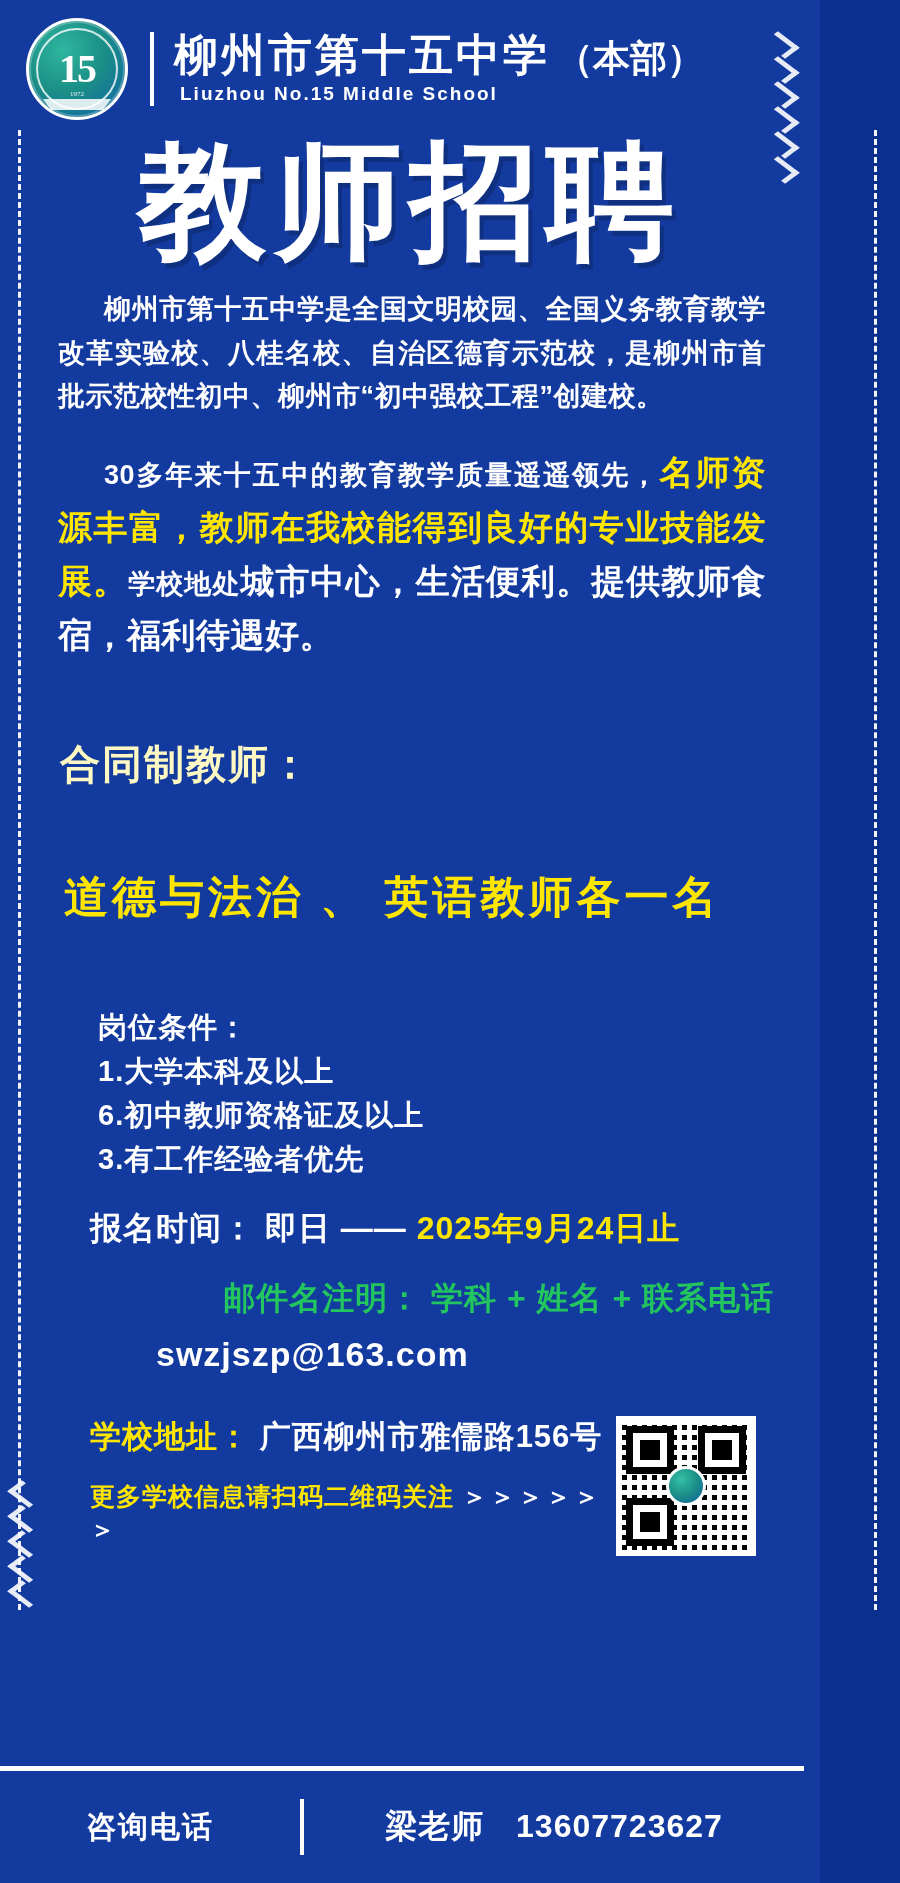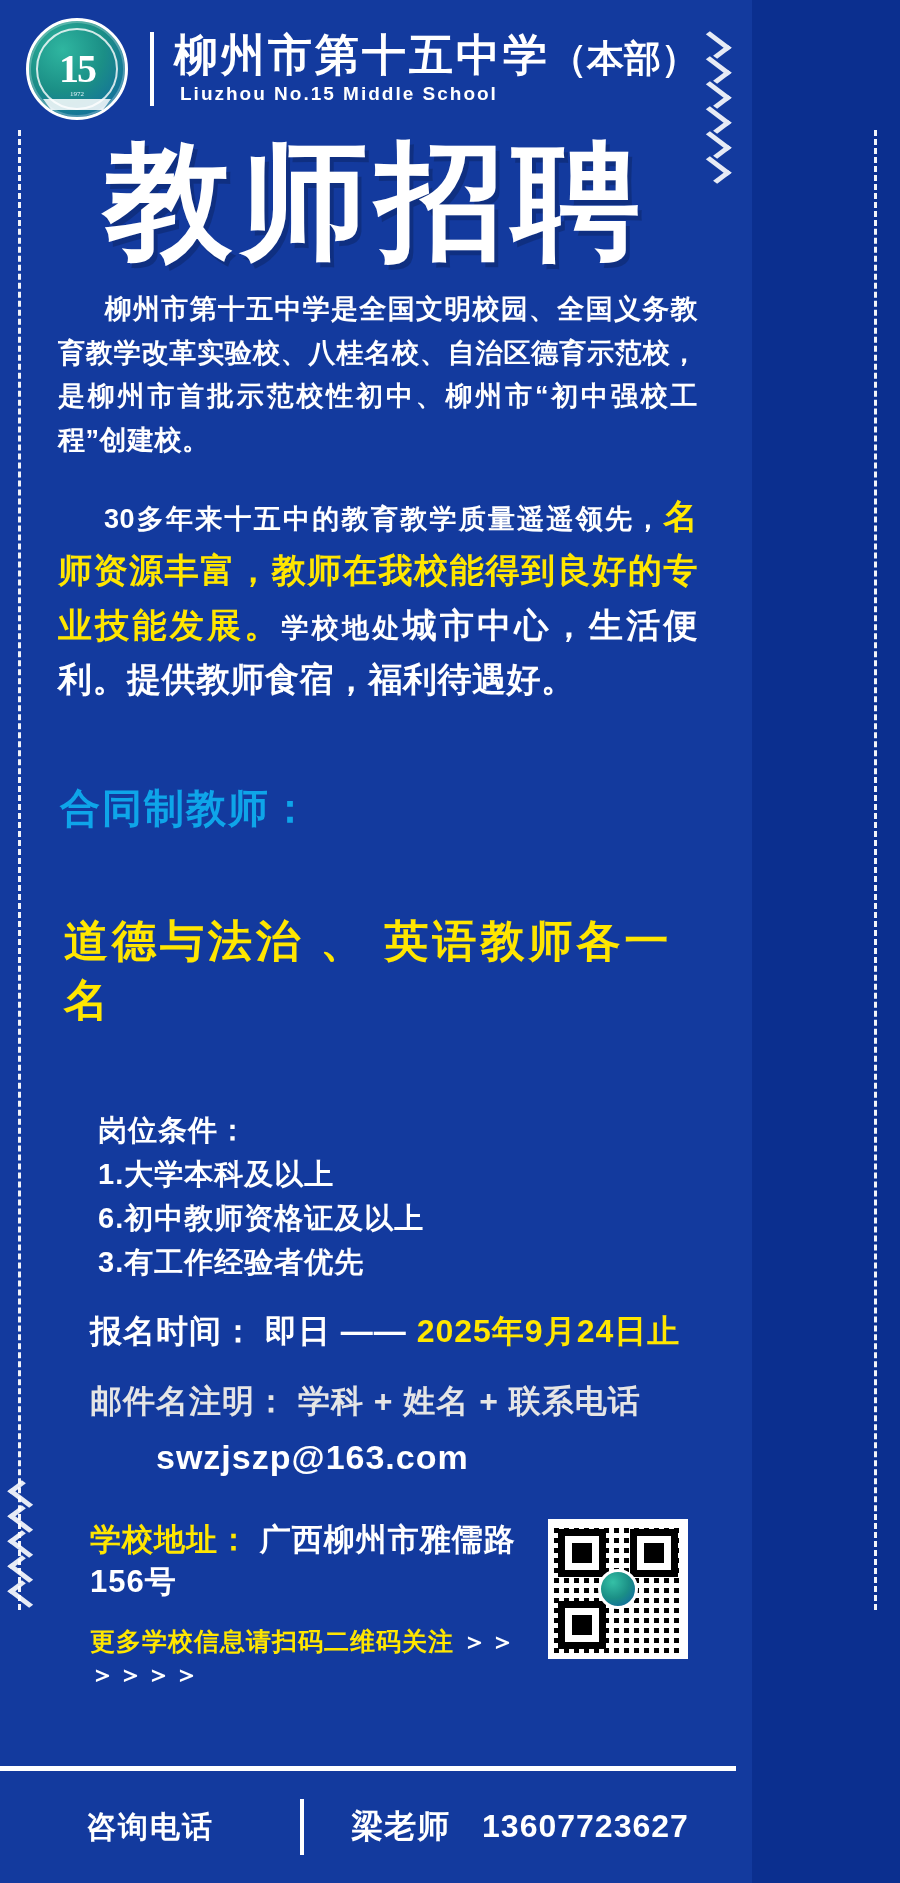--- a/index.html
+++ b/index.html
@@ -15,7 +15,7 @@
   }
   .poster {
     position: relative;
-    width: 752px;
+    width: 820px;
     height: 1883px;
     background: #133a9e;
     box-sizing: border-box;

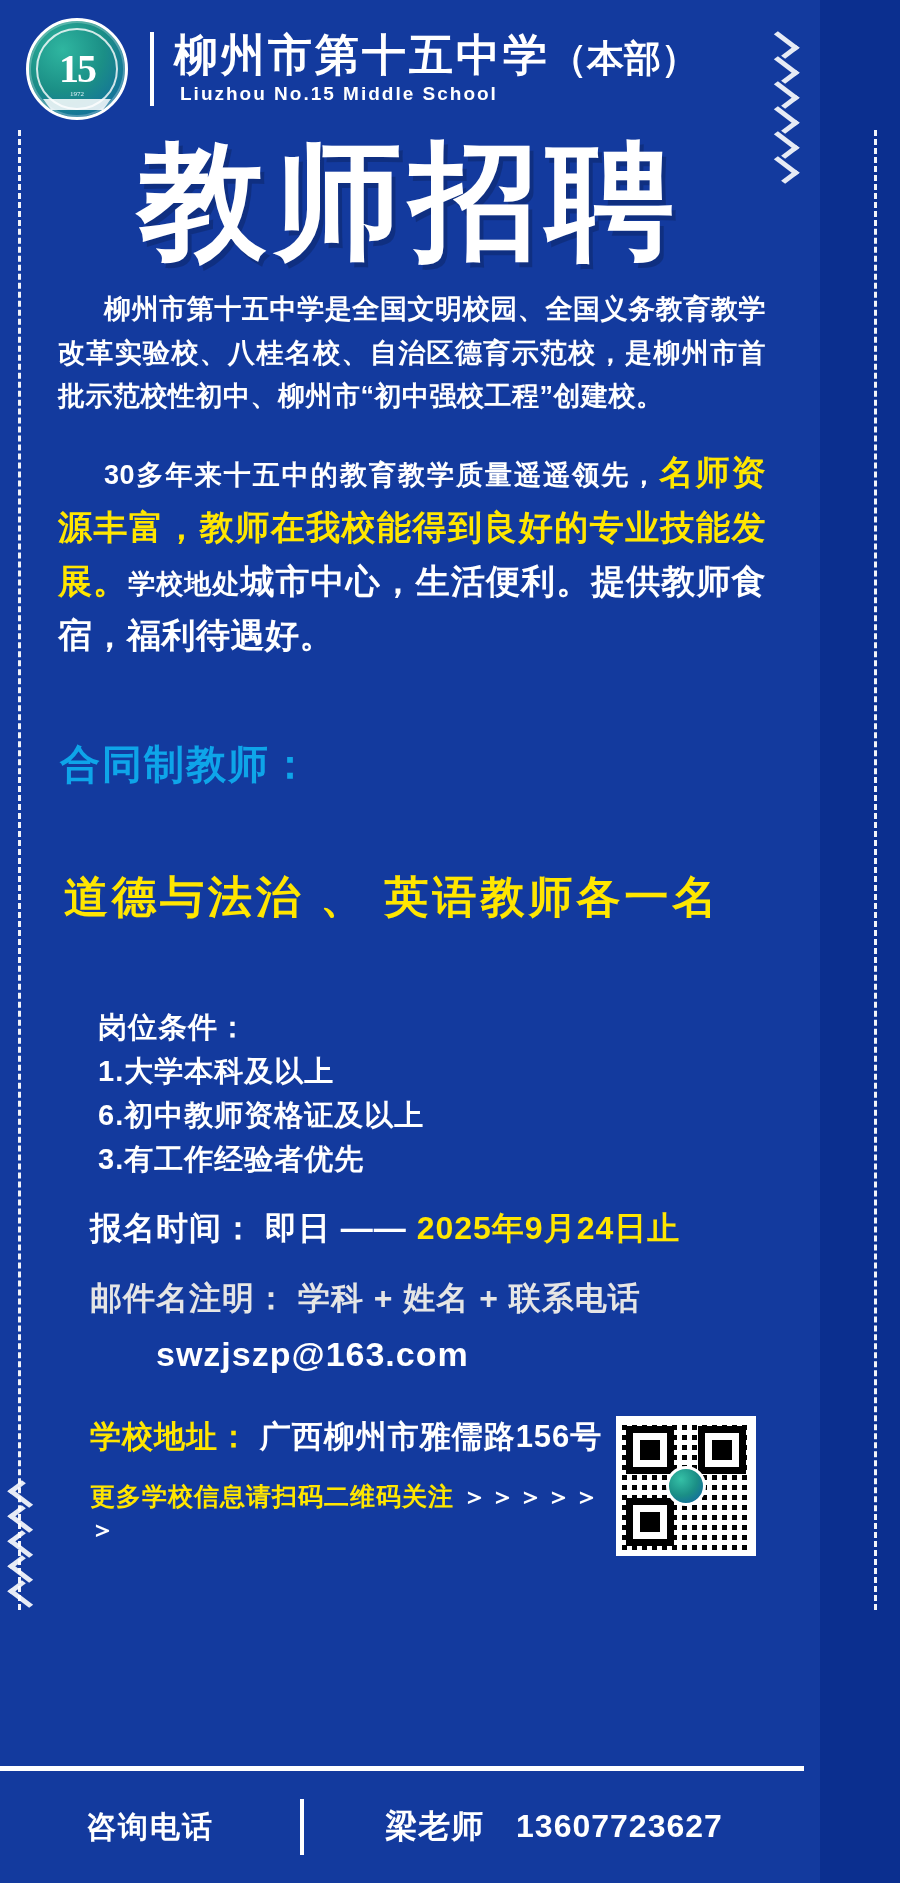--- a/index.html
+++ b/index.html
@@ -108,6 +108,7 @@
   .school-cn {
     display: flex;
     align-items: flex-end;
+    gap: 6px;
   }
   .school-cn .main {
     font-family: "Liberation Serif", serif;

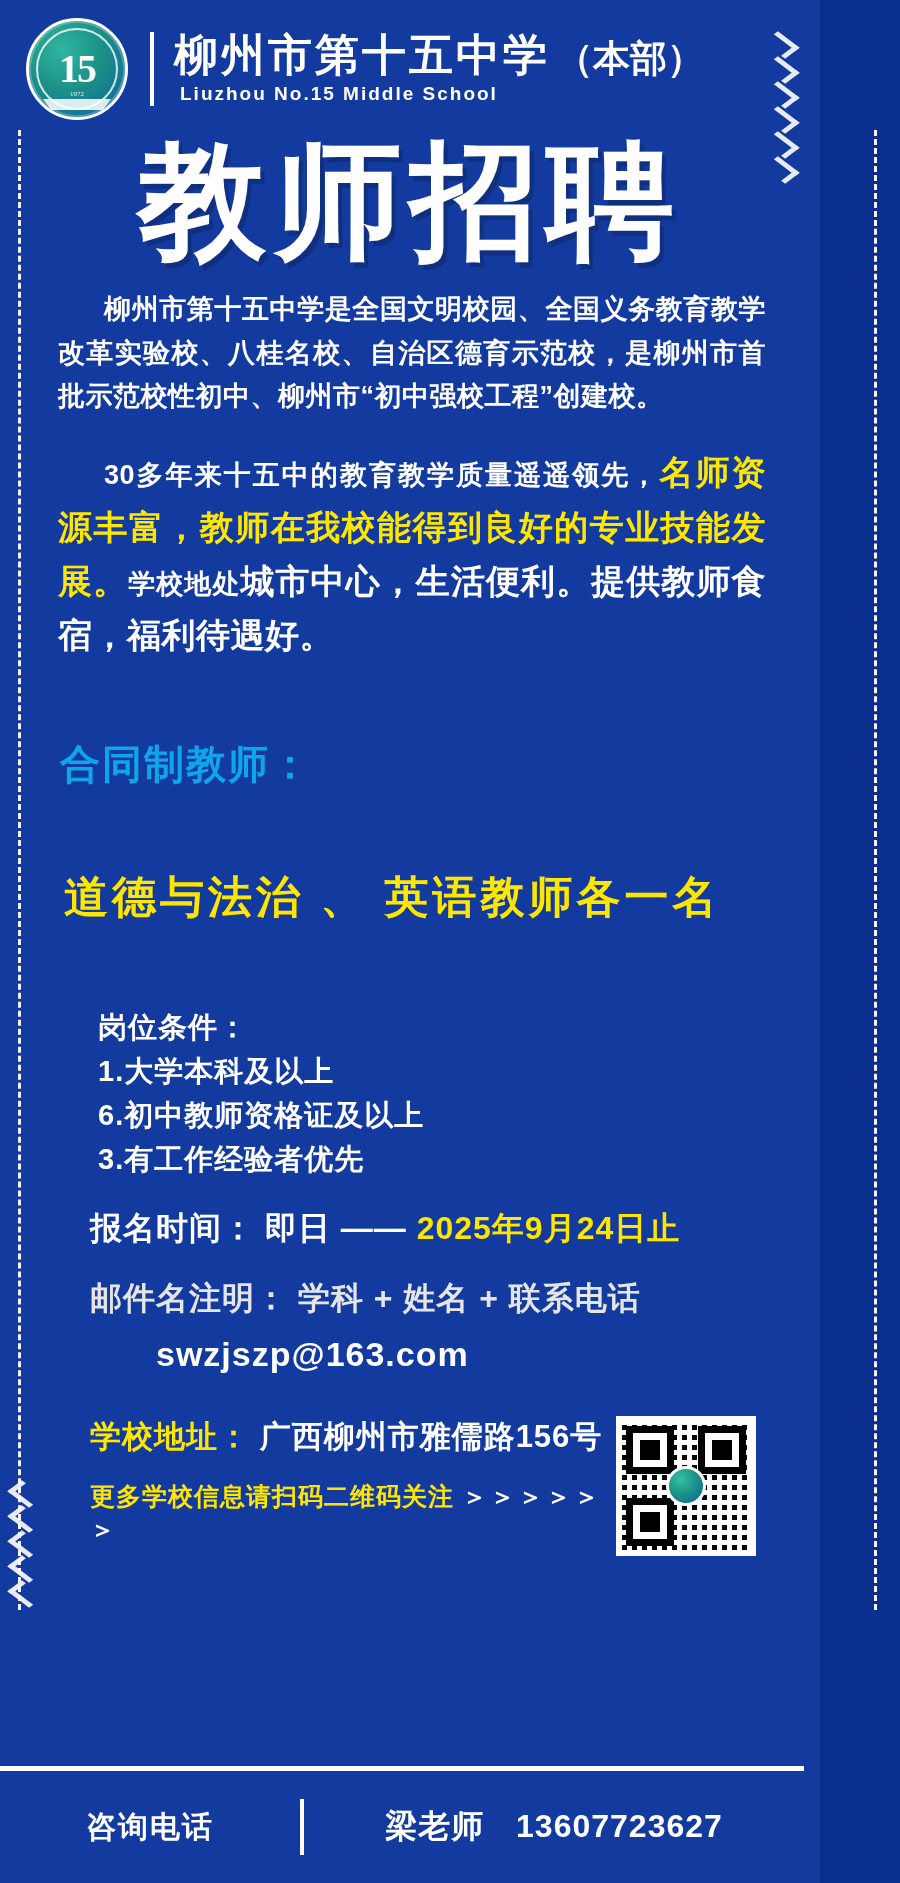--- a/index.html
+++ b/index.html
@@ -186,7 +186,7 @@
   .sm { font-size: 27px; }
 
   .contract {
-    color: #0ea5e9;
+    color: #fef9c3;
     font-family: "Liberation Sans", sans-serif;
     font-weight: bold;
     font-size: 40px;

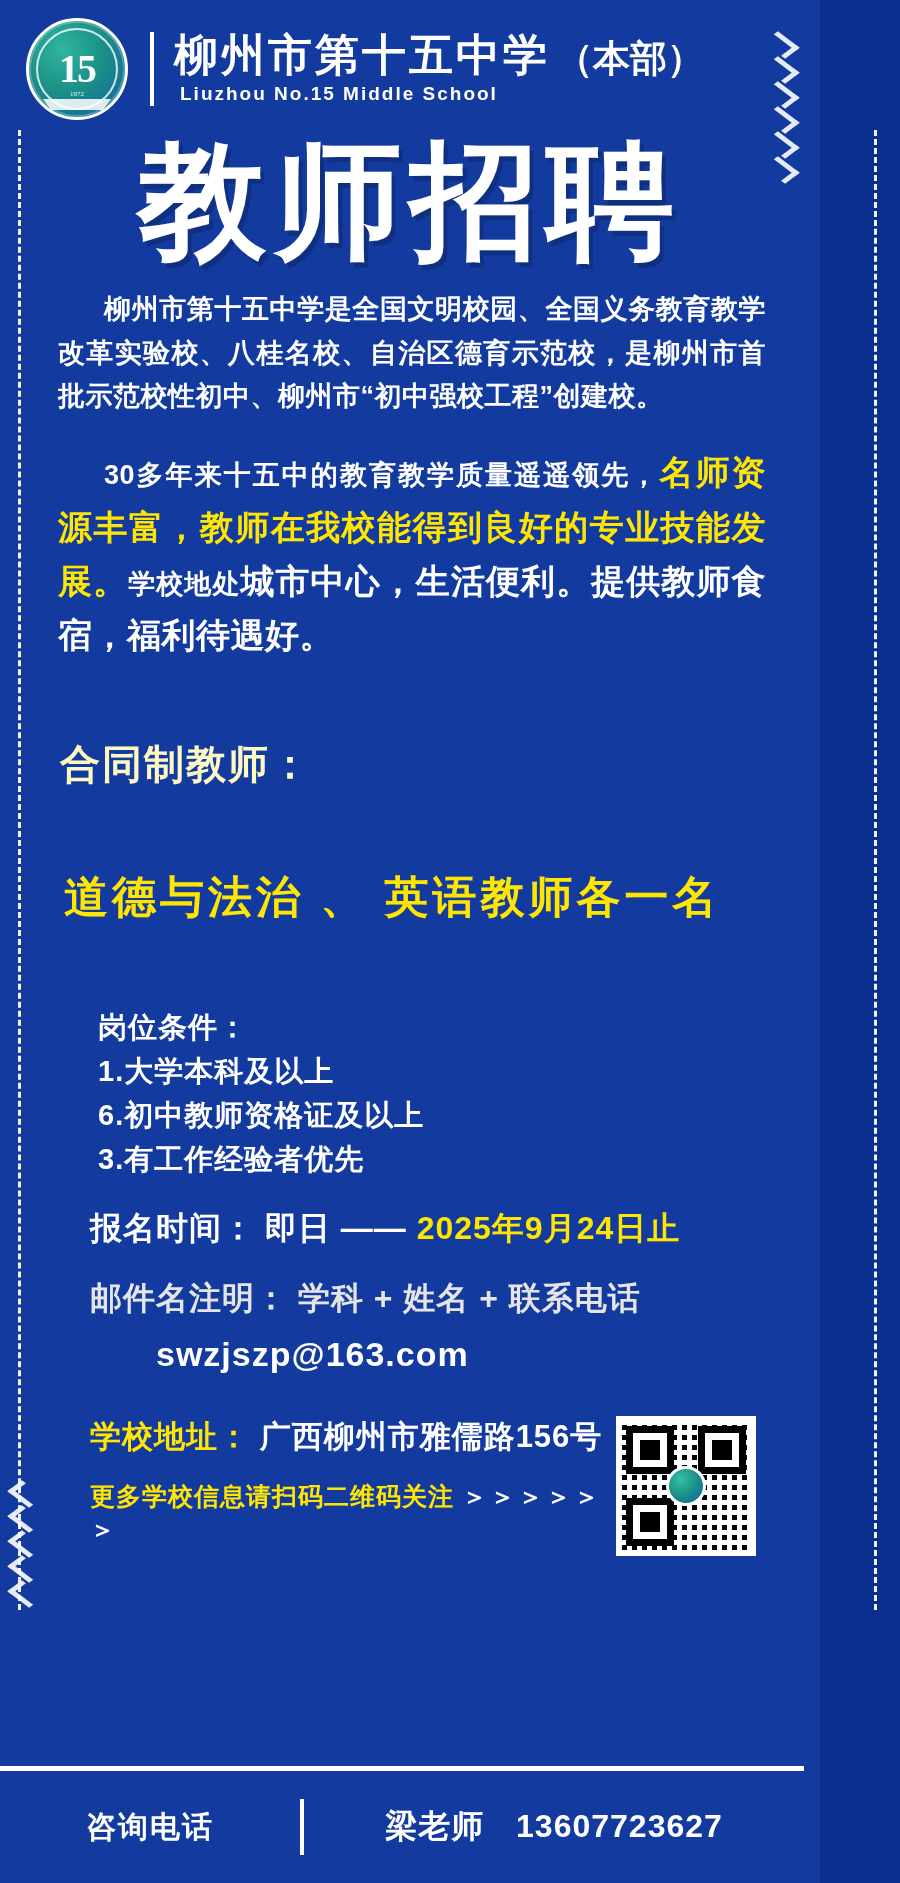--- a/index.html
+++ b/index.html
@@ -222,11 +222,12 @@
   .deadline .date { color: #ffe600; }
   .mail-note {
     margin: 26px 0 0 44px;
-    color: #e5e5e5;
+    color: #22c55e;
     font-family: "Liberation Sans", sans-serif;
     font-weight: bold;
     font-size: 32px;
     letter-spacing: 1px;
+    text-align: right;
   }
   .mail {
     margin: 14px 0 0 110px;

